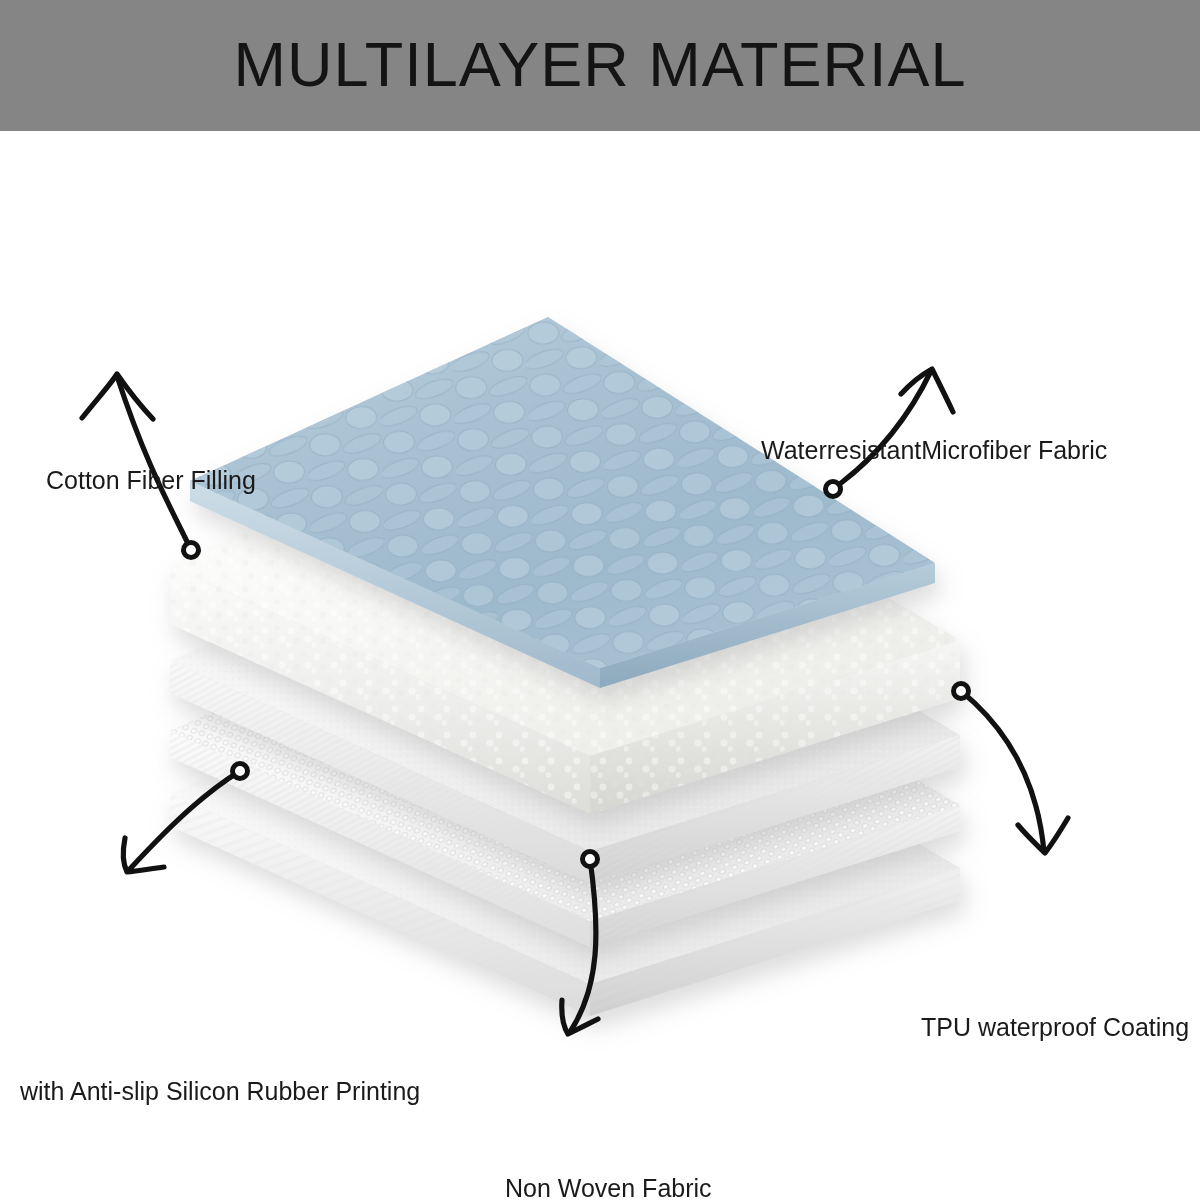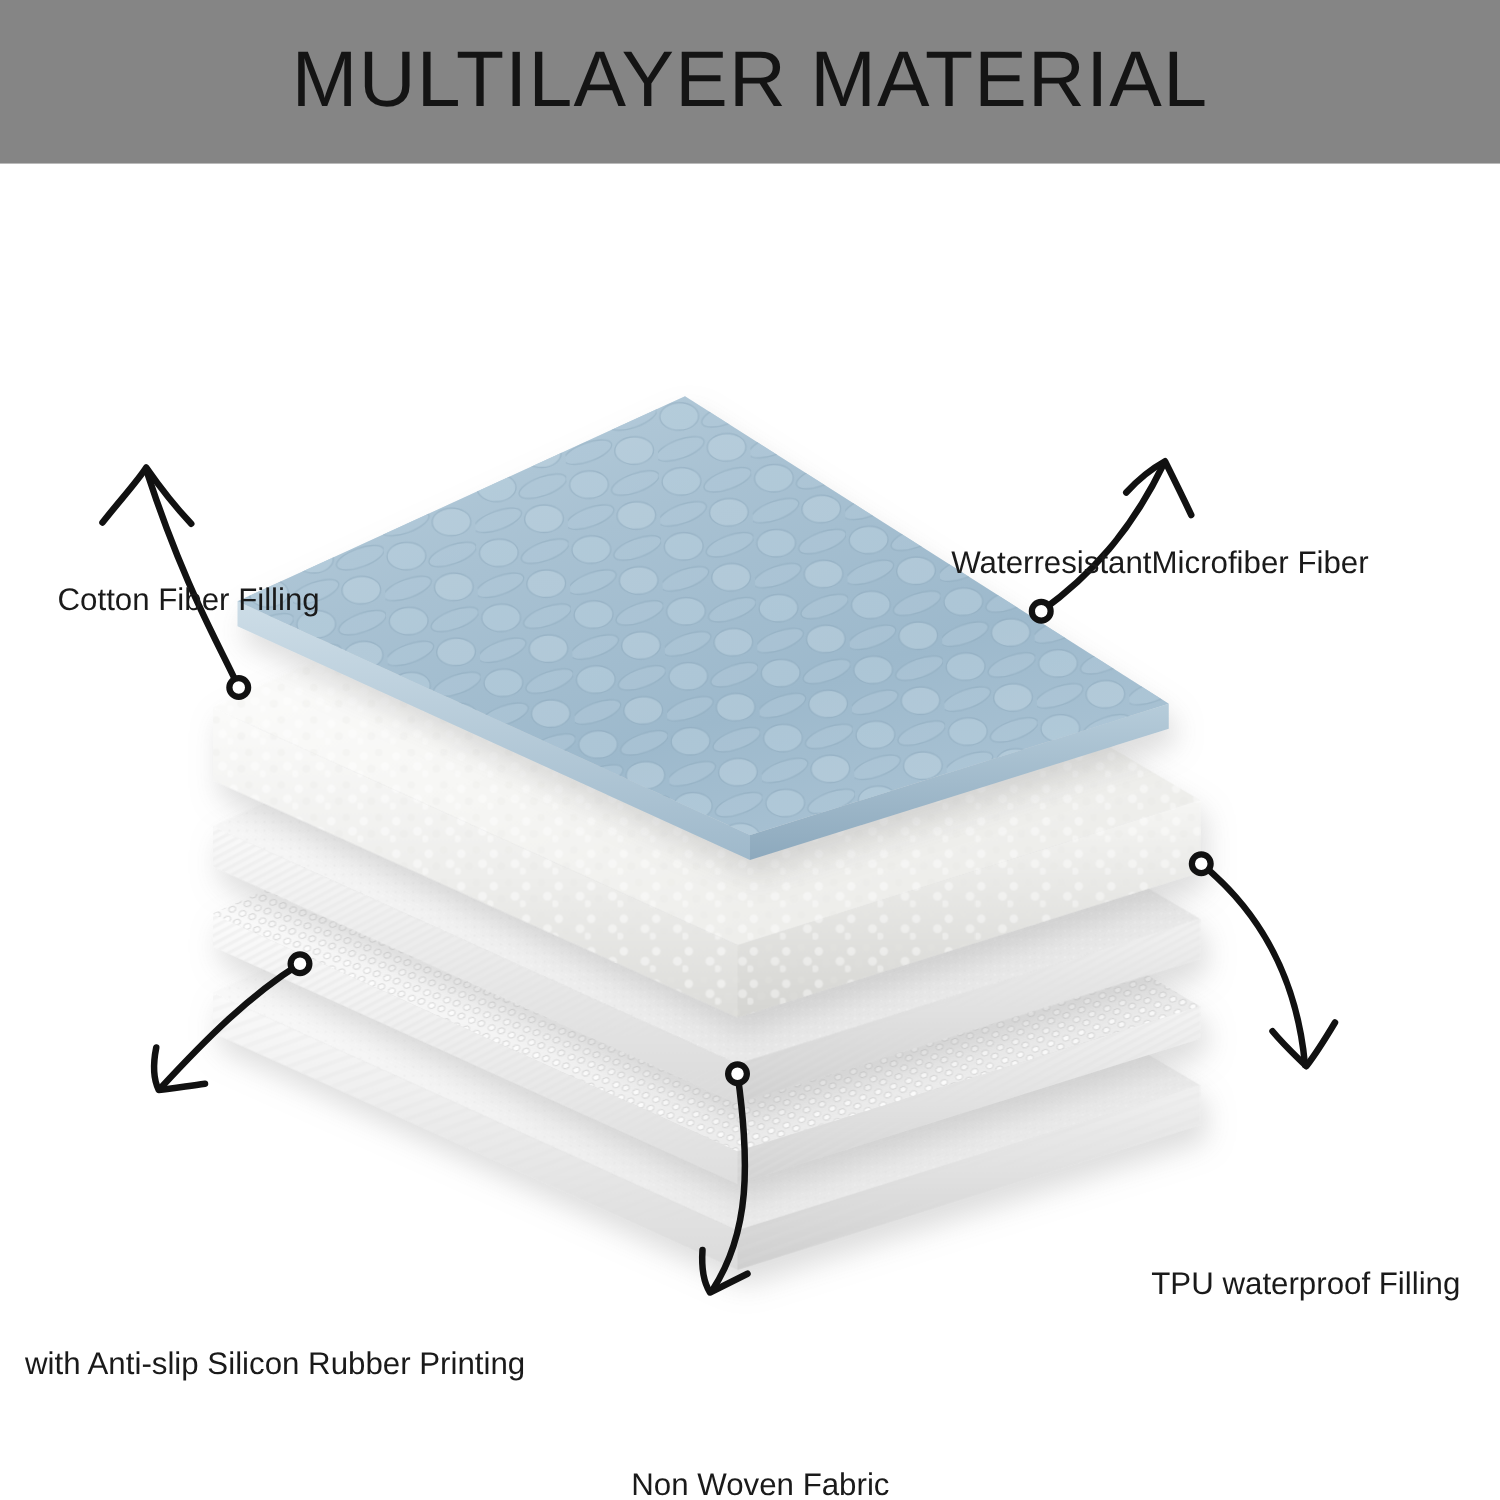--- a/index.html
+++ b/index.html
@@ -282,7 +282,7 @@
 
   <div class="callout-label" id="label-cotton-fiber-filling">Cotton Fiber Filling</div>
 
-  <div class="callout-label" id="label-waterresistant-microfiber-top">WaterresistantMicrofiber Fiber</div>
+  <div class="callout-label" id="label-waterresistant-microfiber-top">WaterresistantMicrofiber Fabric</div>
 
   <div class="callout-label" id="label-tpu-waterproof-coating">TPU waterproof Filling</div>
 

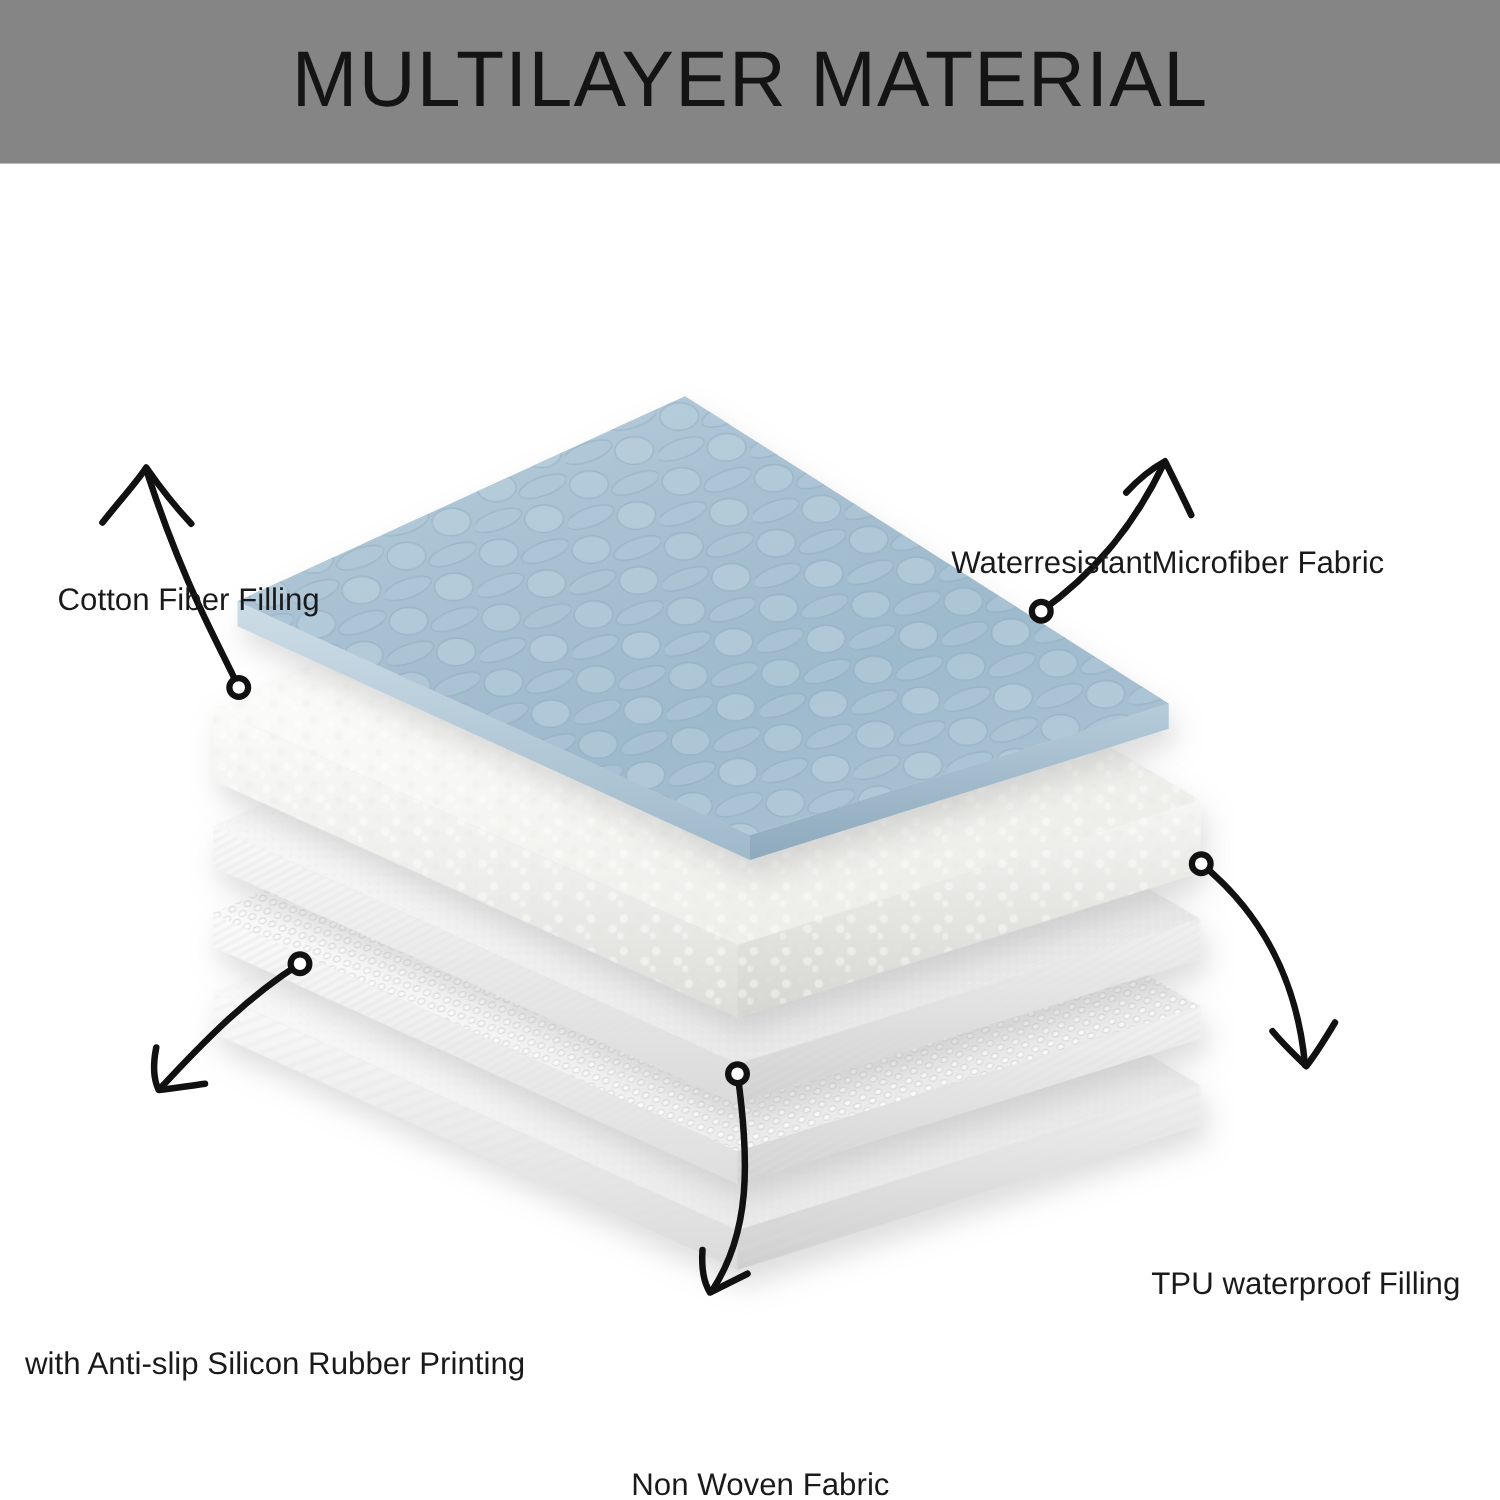--- a/index.html
+++ b/index.html
@@ -284,7 +284,7 @@
 
   <div class="callout-label" id="label-waterresistant-microfiber-top">WaterresistantMicrofiber Fabric</div>
 
-  <div class="callout-label" id="label-tpu-waterproof-coating">TPU waterproof Filling</div>
+  <div class="callout-label" id="label-tpu-waterproof-coating">TPU waterproof Coating</div>
 
   <div class="callout-label" id="label-non-woven-fabric">Non Woven Fabric</div>
 

